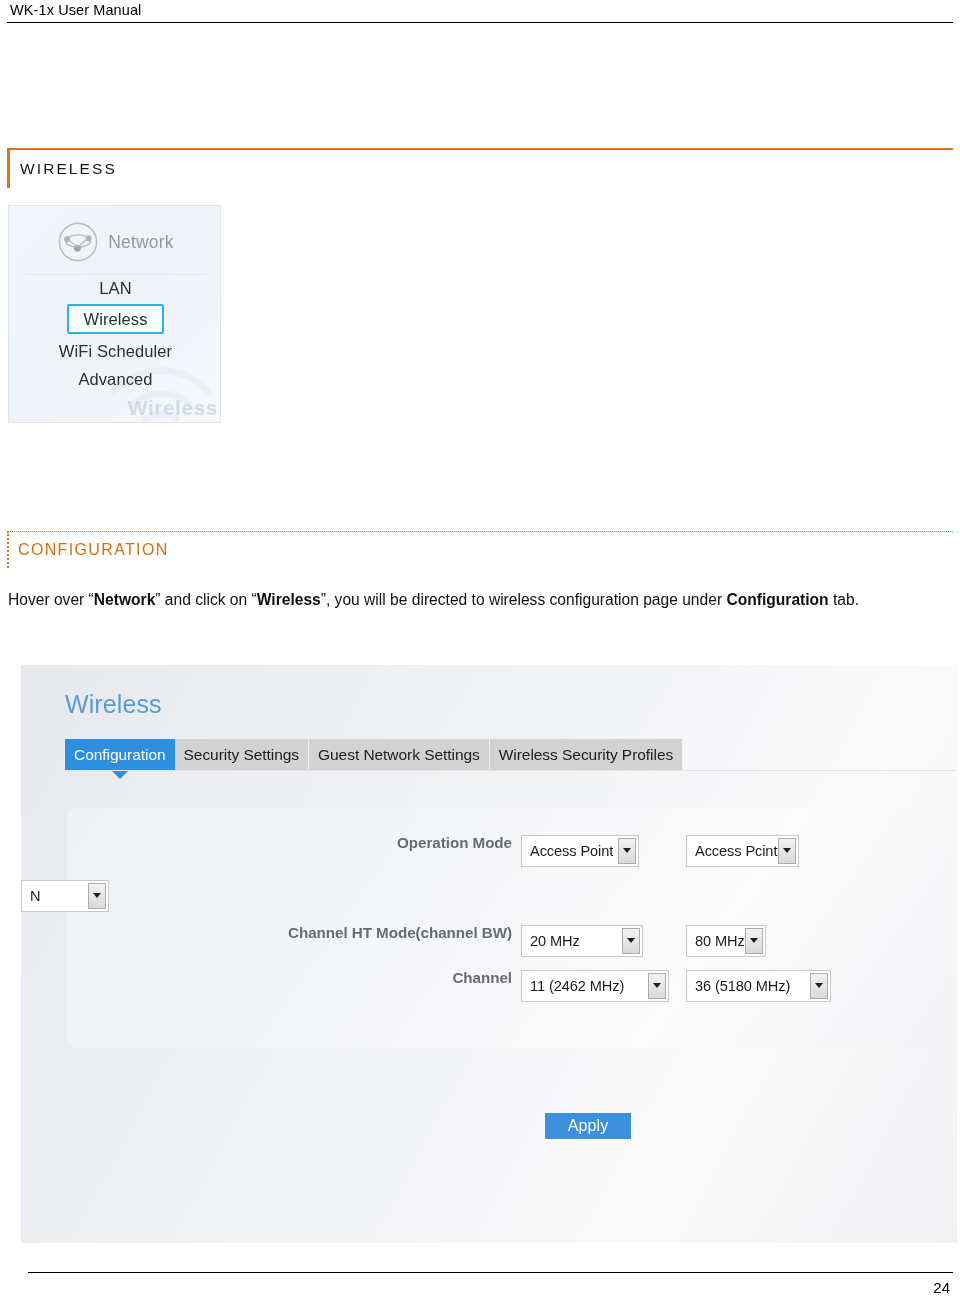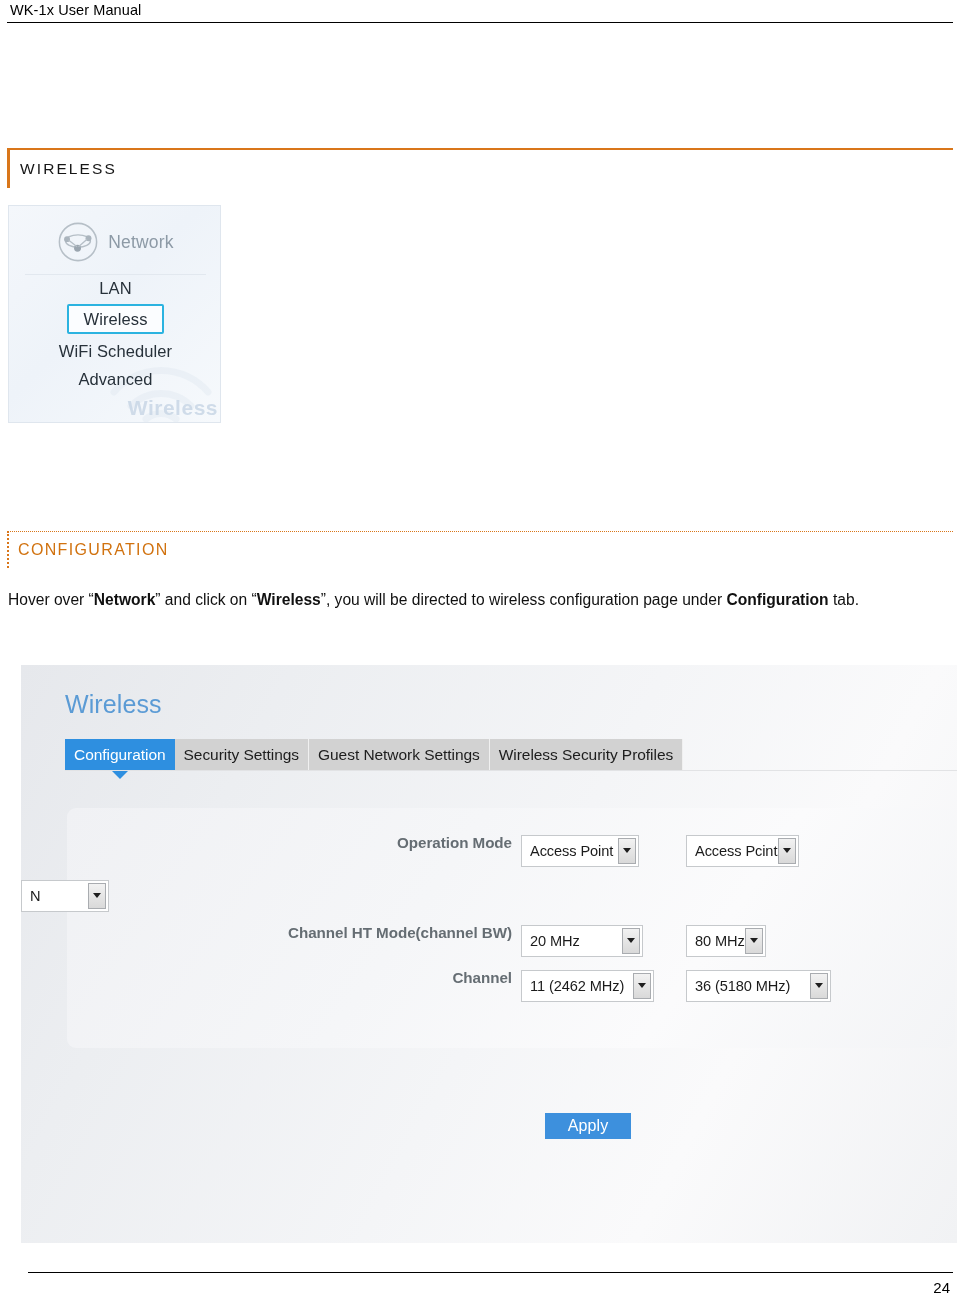--- a/index.html
+++ b/index.html
@@ -322,7 +322,7 @@
   .w-wmode-b  { width: 82px; }
   .w-ht-a     { width: 122px; }
   .w-ht-b     { width: 80px; text-align: center; }
-  .w-ch-a     { width: 133px; }
+  .w-ch-a     { width: 148px; }
   .w-ch-b     { width: 145px; }
 
   

